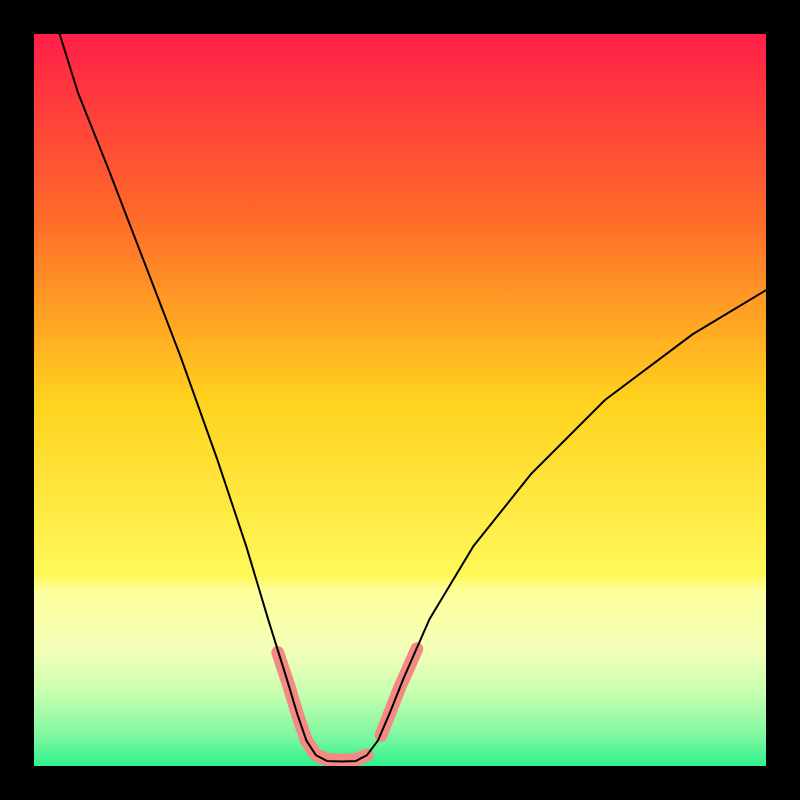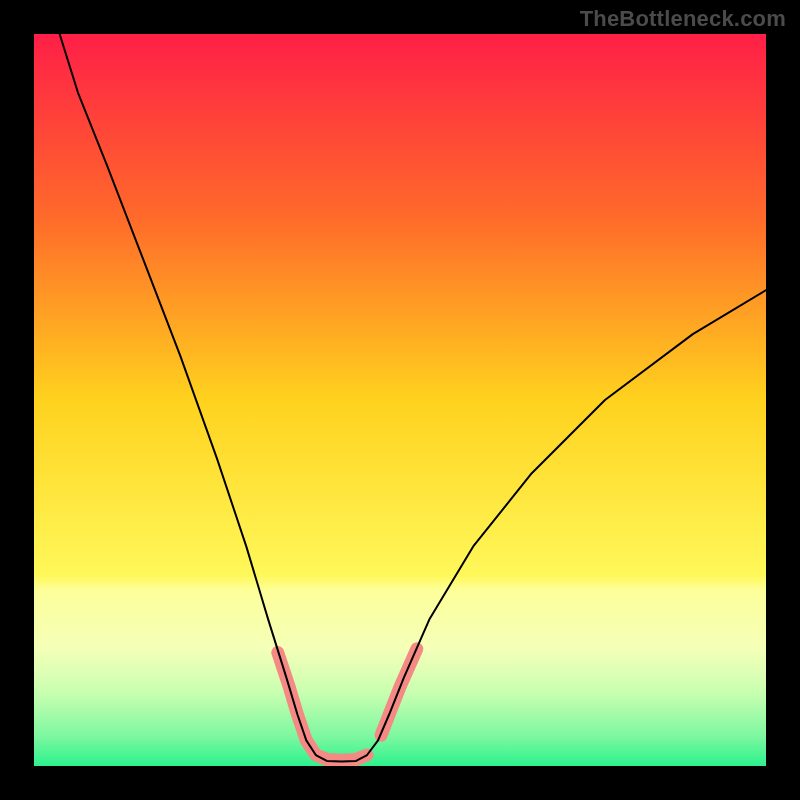--- a/index.html
+++ b/index.html
@@ -41,7 +41,6 @@
 <body>
 
 <div class="frame">
-  <div class="watermark">TheBottleneck.com</div>
   <div class="plot">
     <svg class="gradient" viewBox="0 0 732 732" preserveAspectRatio="none">
       <defs>

